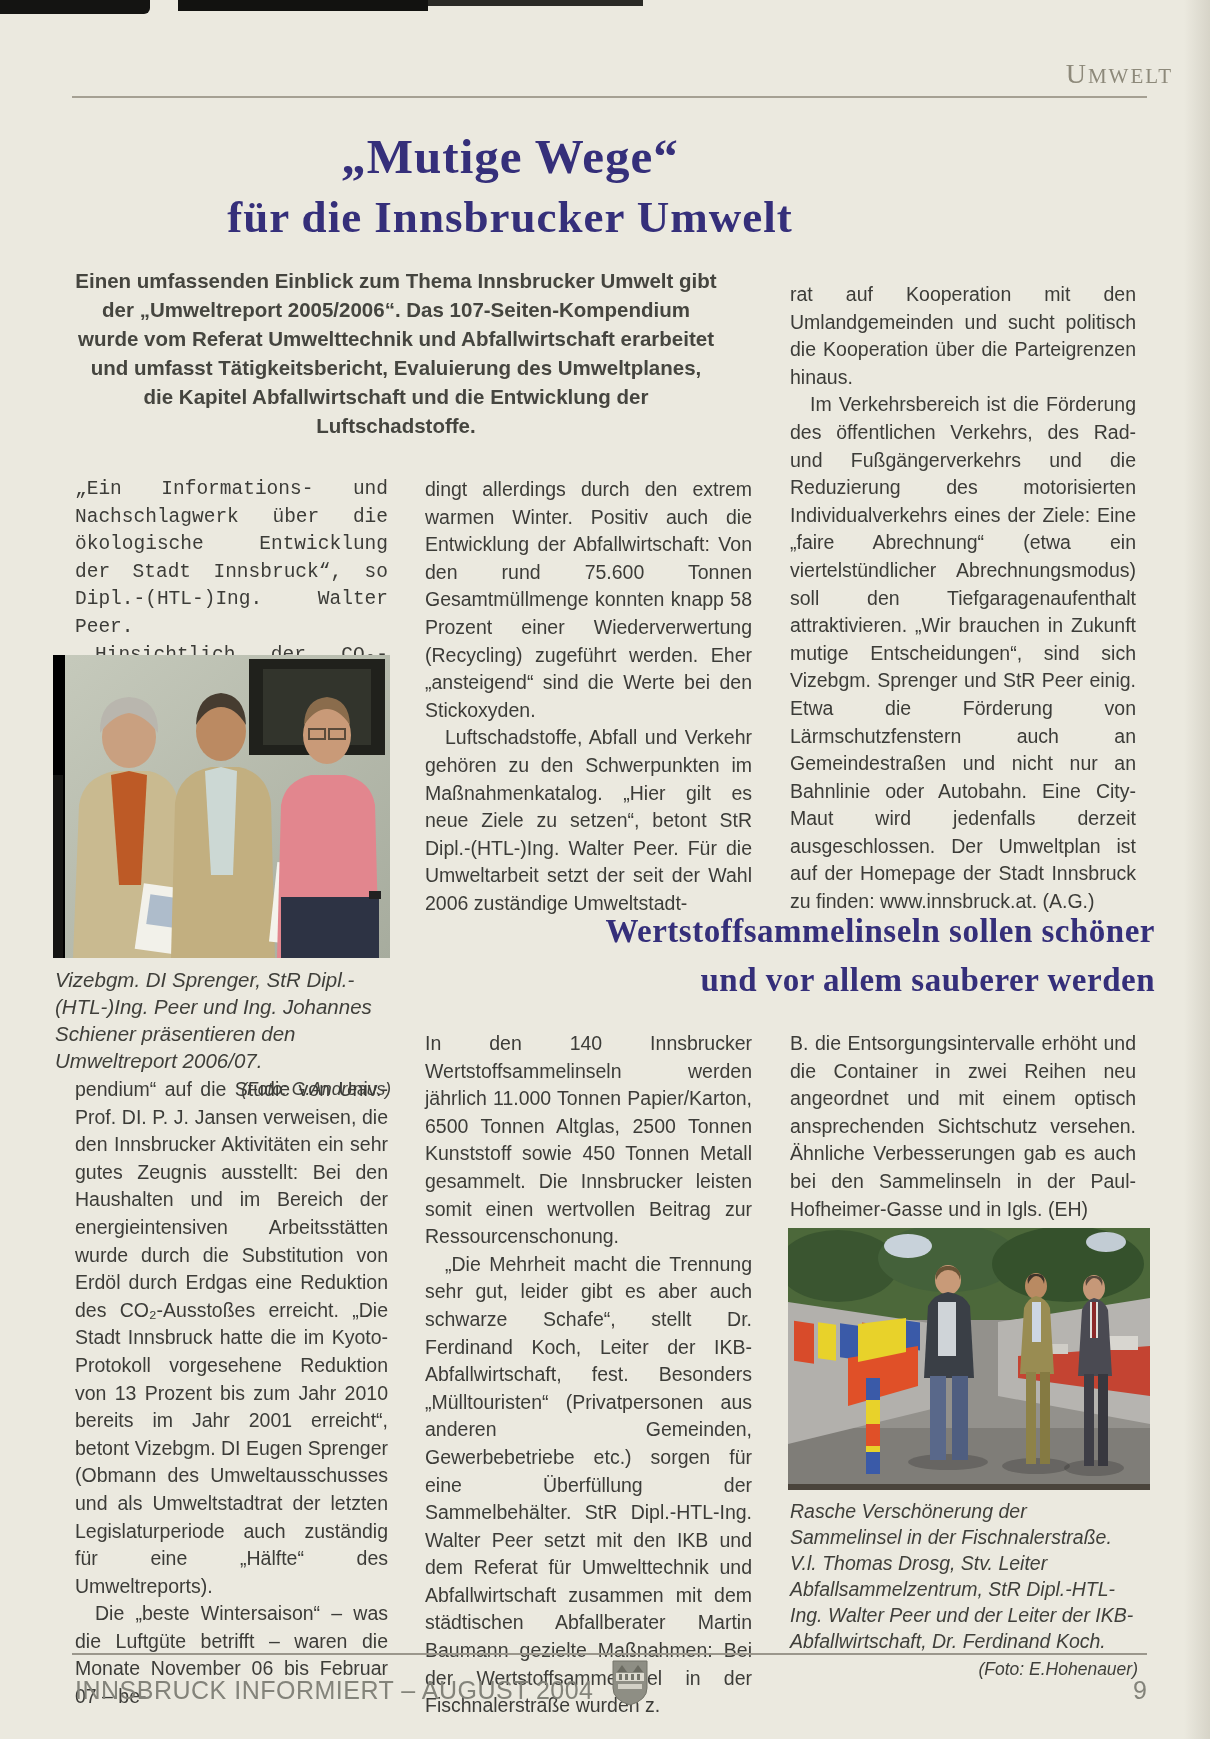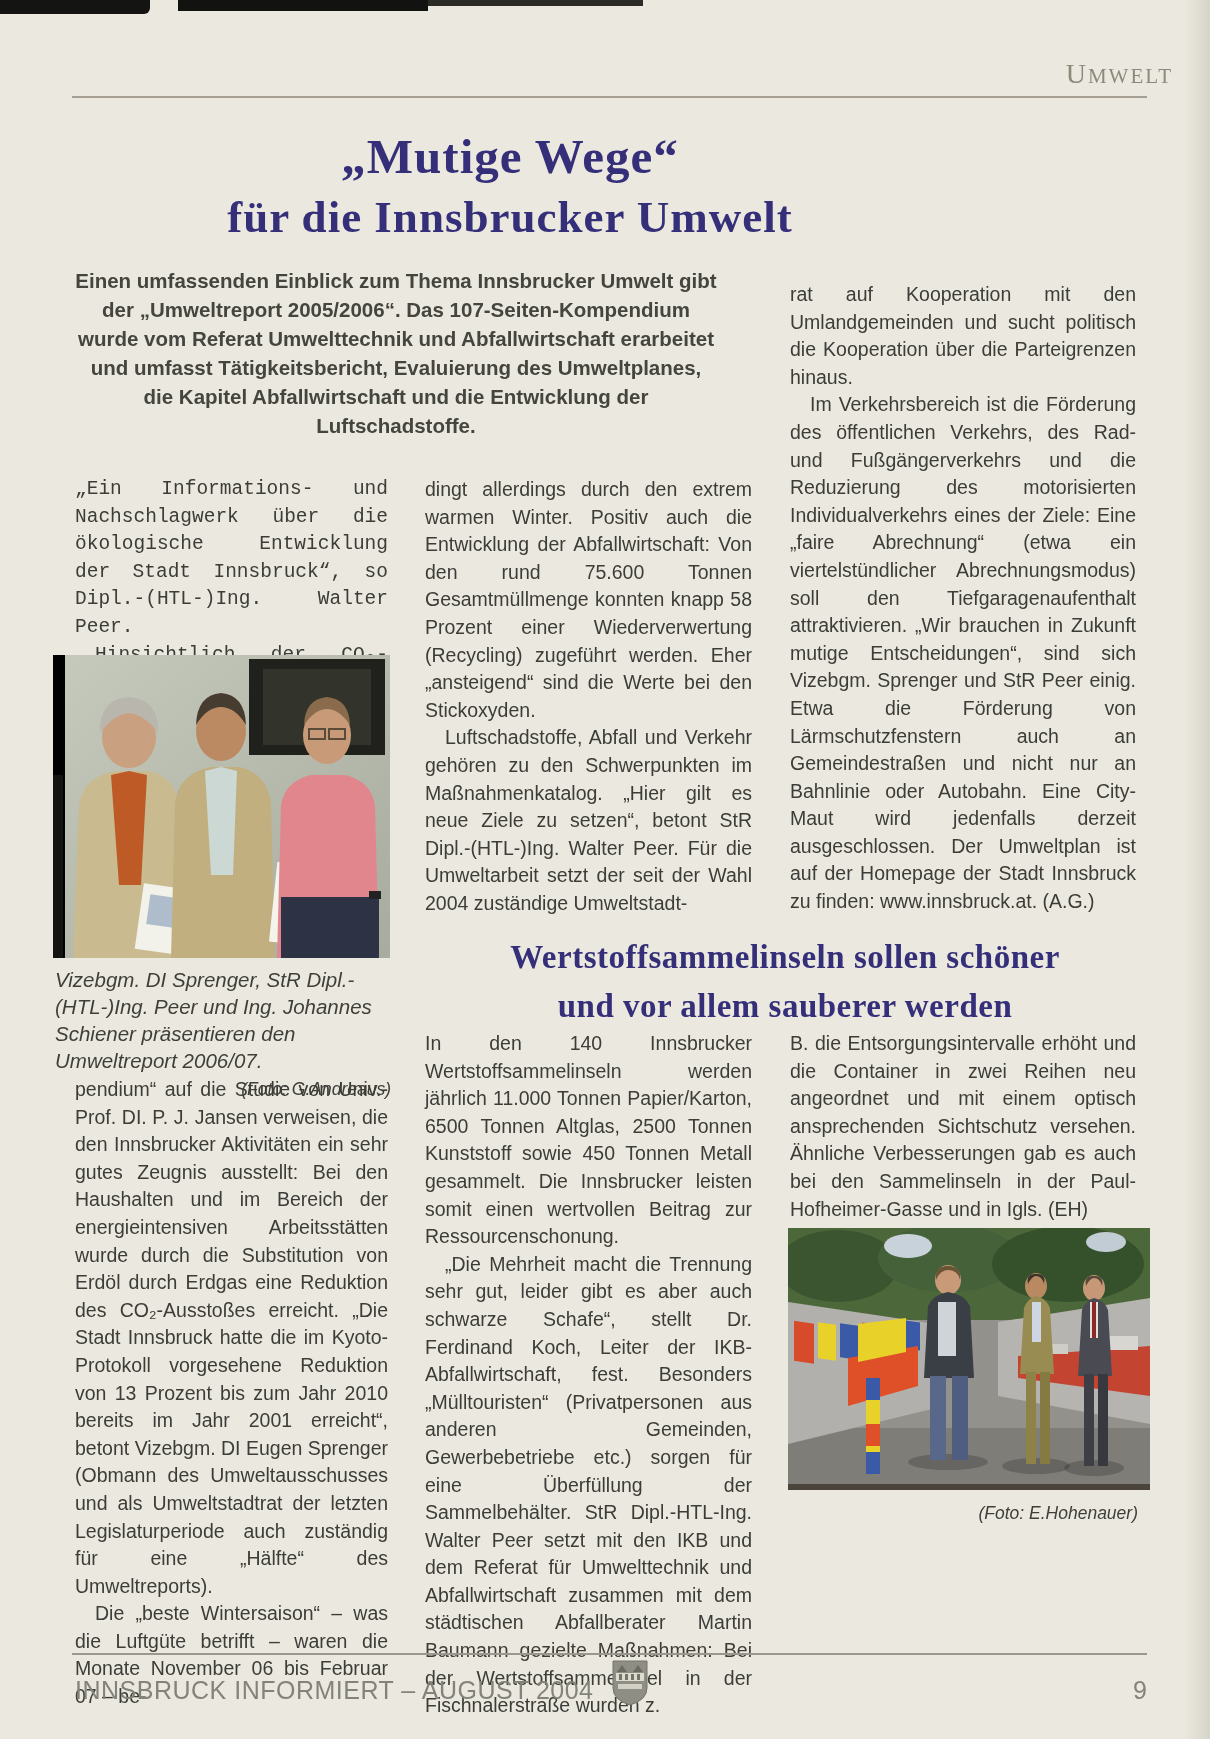--- a/index.html
+++ b/index.html
@@ -141,7 +141,7 @@
 
 <div class="abs col c2a">
   <p>dingt allerdings durch den extrem warmen Winter. Positiv auch die Entwicklung der Abfallwirtschaft: Von den rund 75.600 Tonnen Gesamtmüllmenge konnten knapp 58 Prozent einer Wiederverwertung (Recycling) zugeführt werden. Eher „ansteigend“ sind die Werte bei den Stickoxyden.</p>
-  <p class="ind">Luftschadstoffe, Abfall und Verkehr gehören zu den Schwerpunkten im Maßnahmenkatalog. „Hier gilt es neue Ziele zu setzen“, betont StR Dipl.-(HTL-)Ing. Walter Peer. Für die Umweltarbeit setzt der seit der Wahl 2004 zuständige Umweltstadt-</p>
+  <p class="ind">Luftschadstoffe, Abfall und Verkehr gehören zu den Schwerpunkten im Maßnahmenkatalog. „Hier gilt es neue Ziele zu setzen“, betont StR Dipl.-(HTL-)Ing. Walter Peer. Für die Umweltarbeit setzt der seit der Wahl 2006 zuständige Umweltstadt-</p>
 </div>
 
 <div class="abs col c3a">

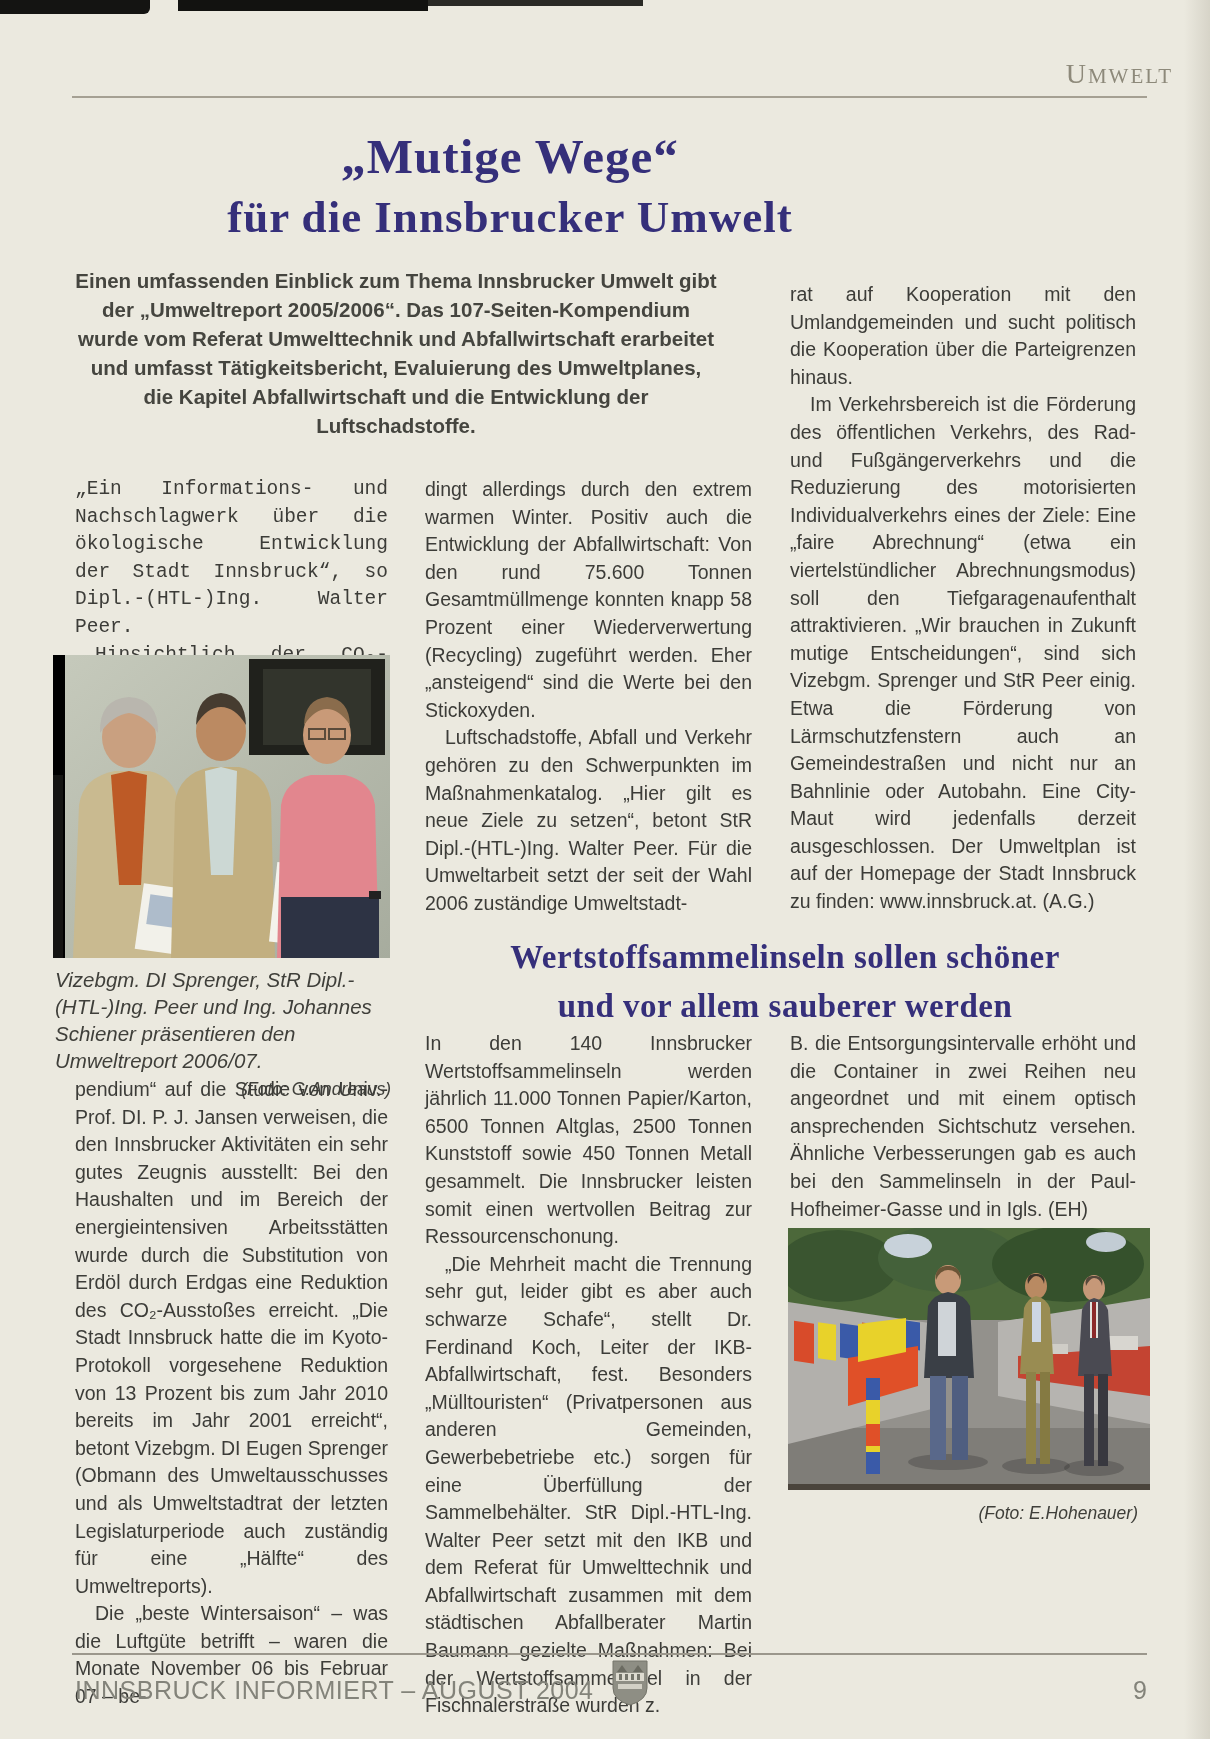--- a/index.html
+++ b/index.html
@@ -54,7 +54,7 @@
   .credit{display:block;text-align:right;font-size:17.5px;margin-top:2px;}
 
   
-  .a2-title{left:415px;top:933px;width:740px;text-align:center;
+  .a2-title{left:415px;top:907px;width:740px;text-align:right;
       font-family:"Liberation Serif", serif;font-weight:700;color:#352f7a;
       font-size:33px;line-height:49px;letter-spacing:0.5px;}
 

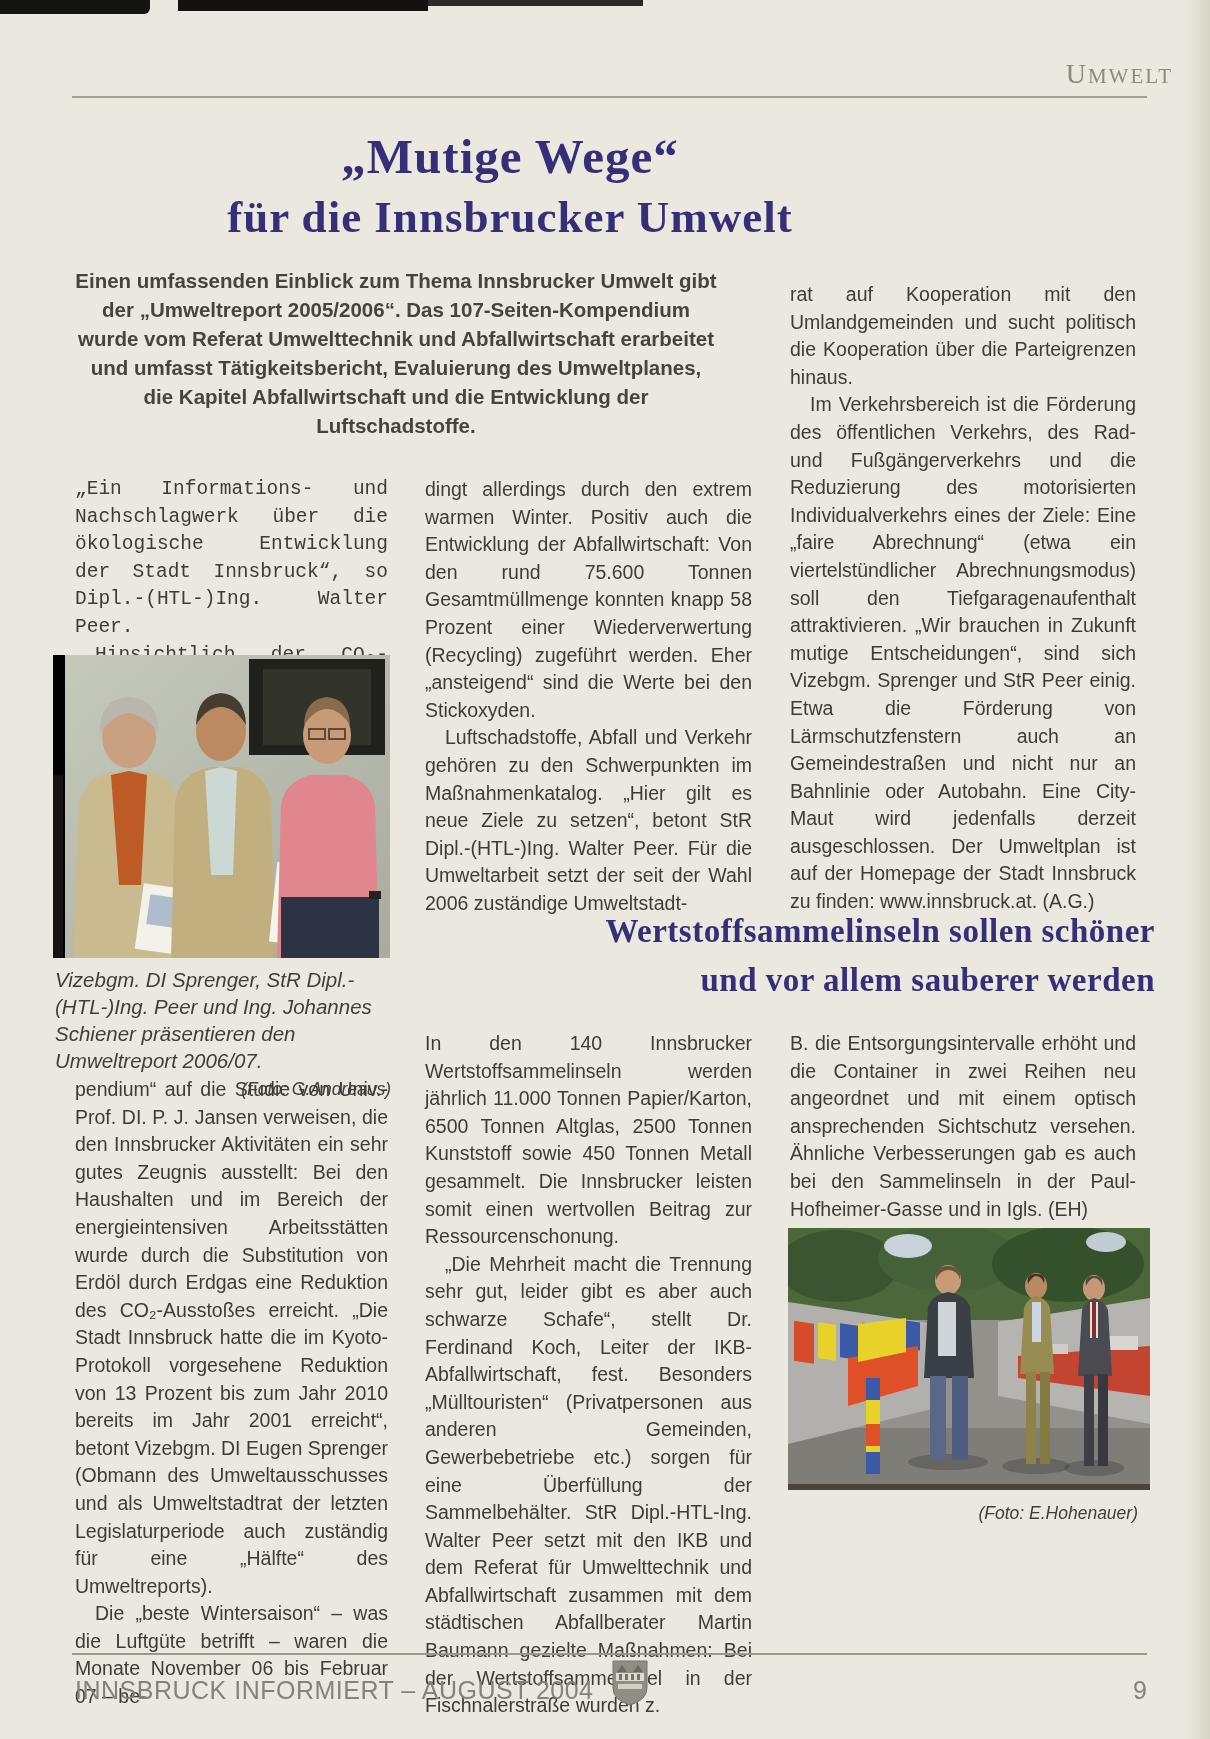--- a/index.html
+++ b/index.html
@@ -228,6 +228,7 @@
 </figure>
 
 <figcaption class="abs caption cap2">
+  <span>Rasche Verschönerung der Sammelinsel in der Fischnalerstraße. V.l. Thomas Drosg, Stv. Leiter Abfallsammelzentrum, StR Dipl.-HTL-Ing. Walter Peer und der Leiter der IKB-Abfallwirtschaft, Dr. Ferdinand Koch.</span>
   <span class="credit">(Foto: E.Hohenauer)</span>
 </figcaption>
 

